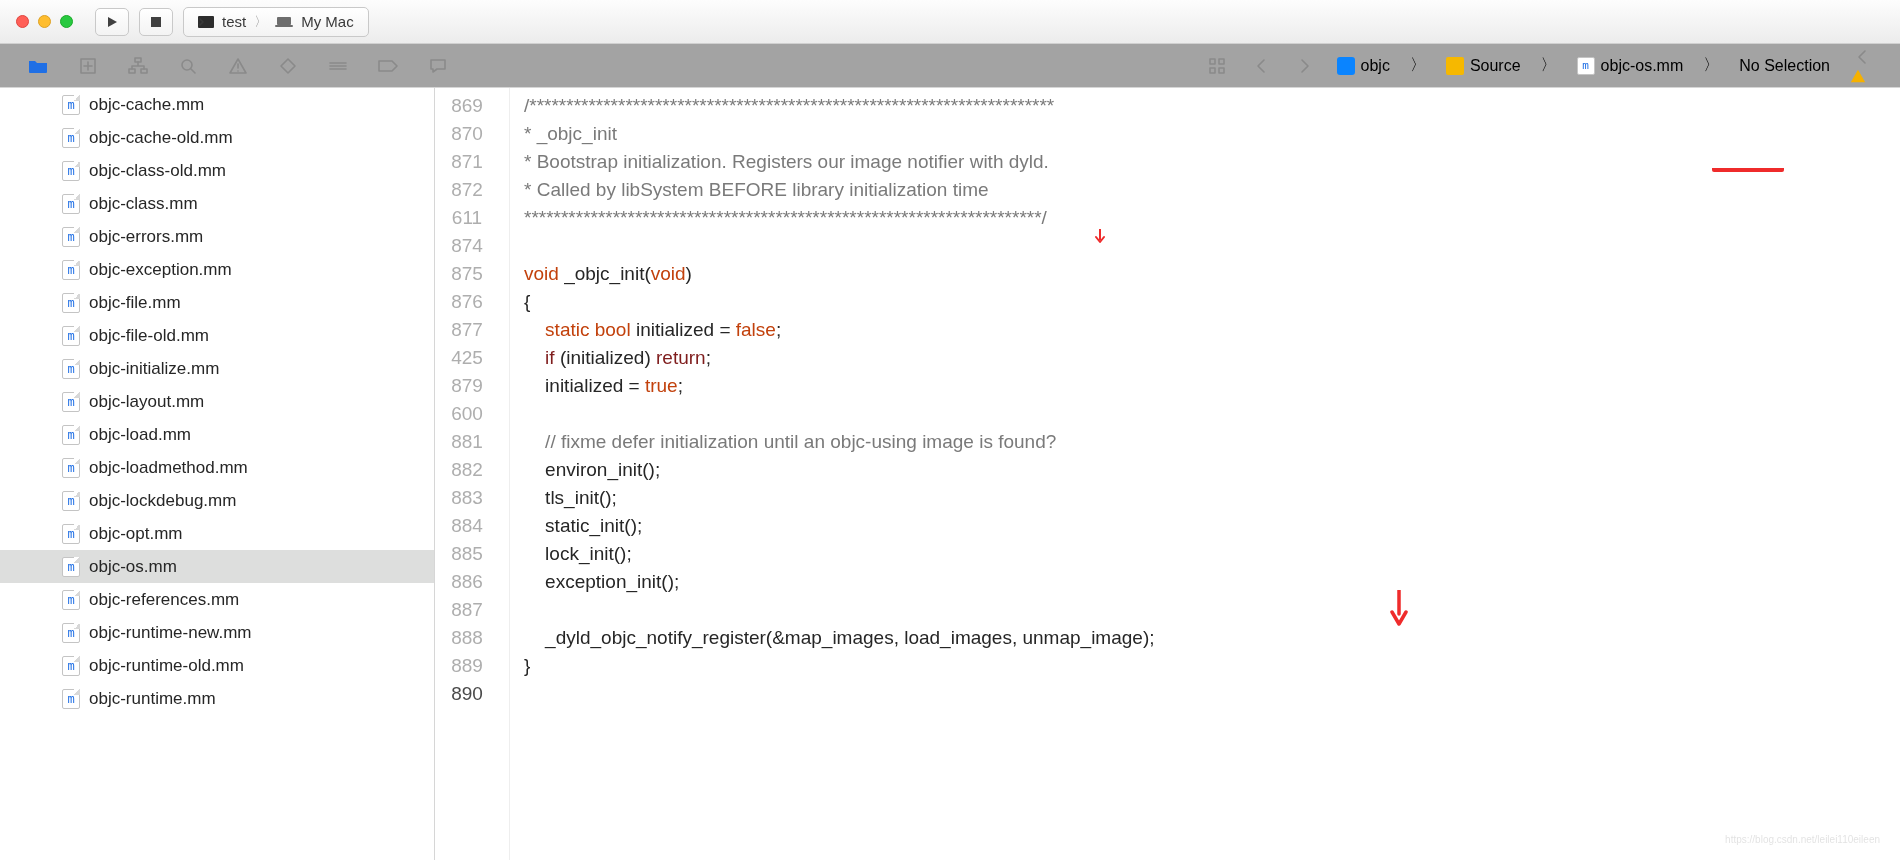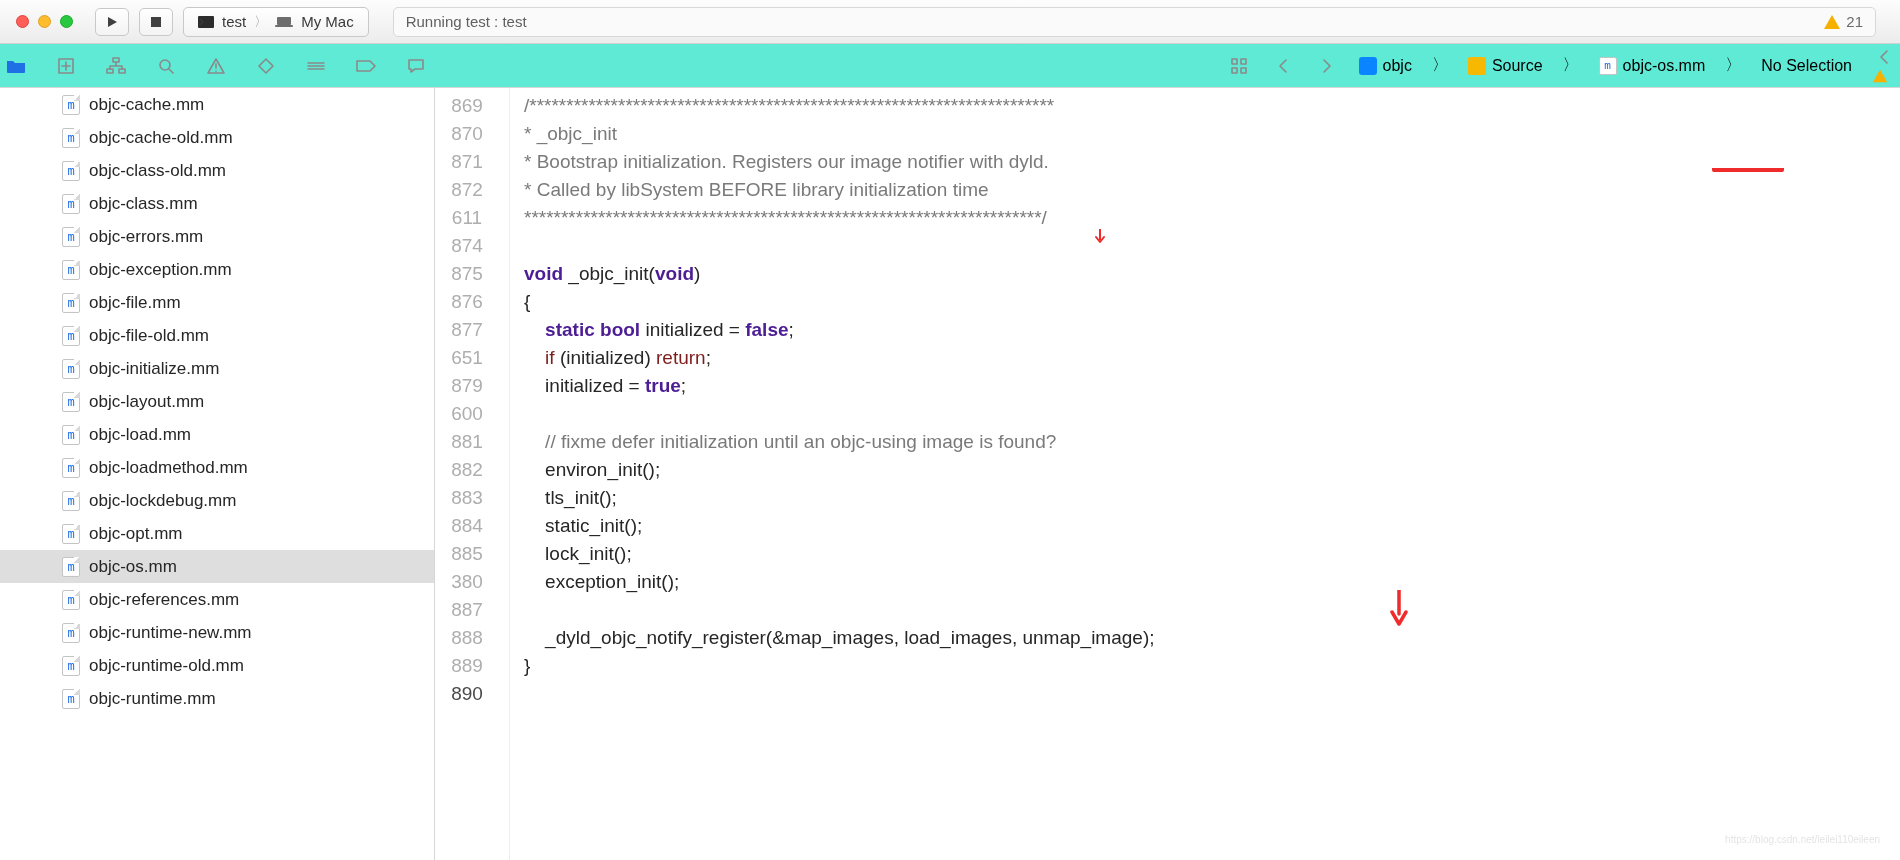--- a/index.html
+++ b/index.html
@@ -96,13 +96,6 @@
     <span>My Mac</span>
   </div>
 
-  <div class="activity">
-    <span>Running test : test</span>
-    <span class="right">
-      <span class="warn-tri"></span>
-      <span>21</span>
-    </span>
-  </div>
 </div>
 
 <div class="navstrip">

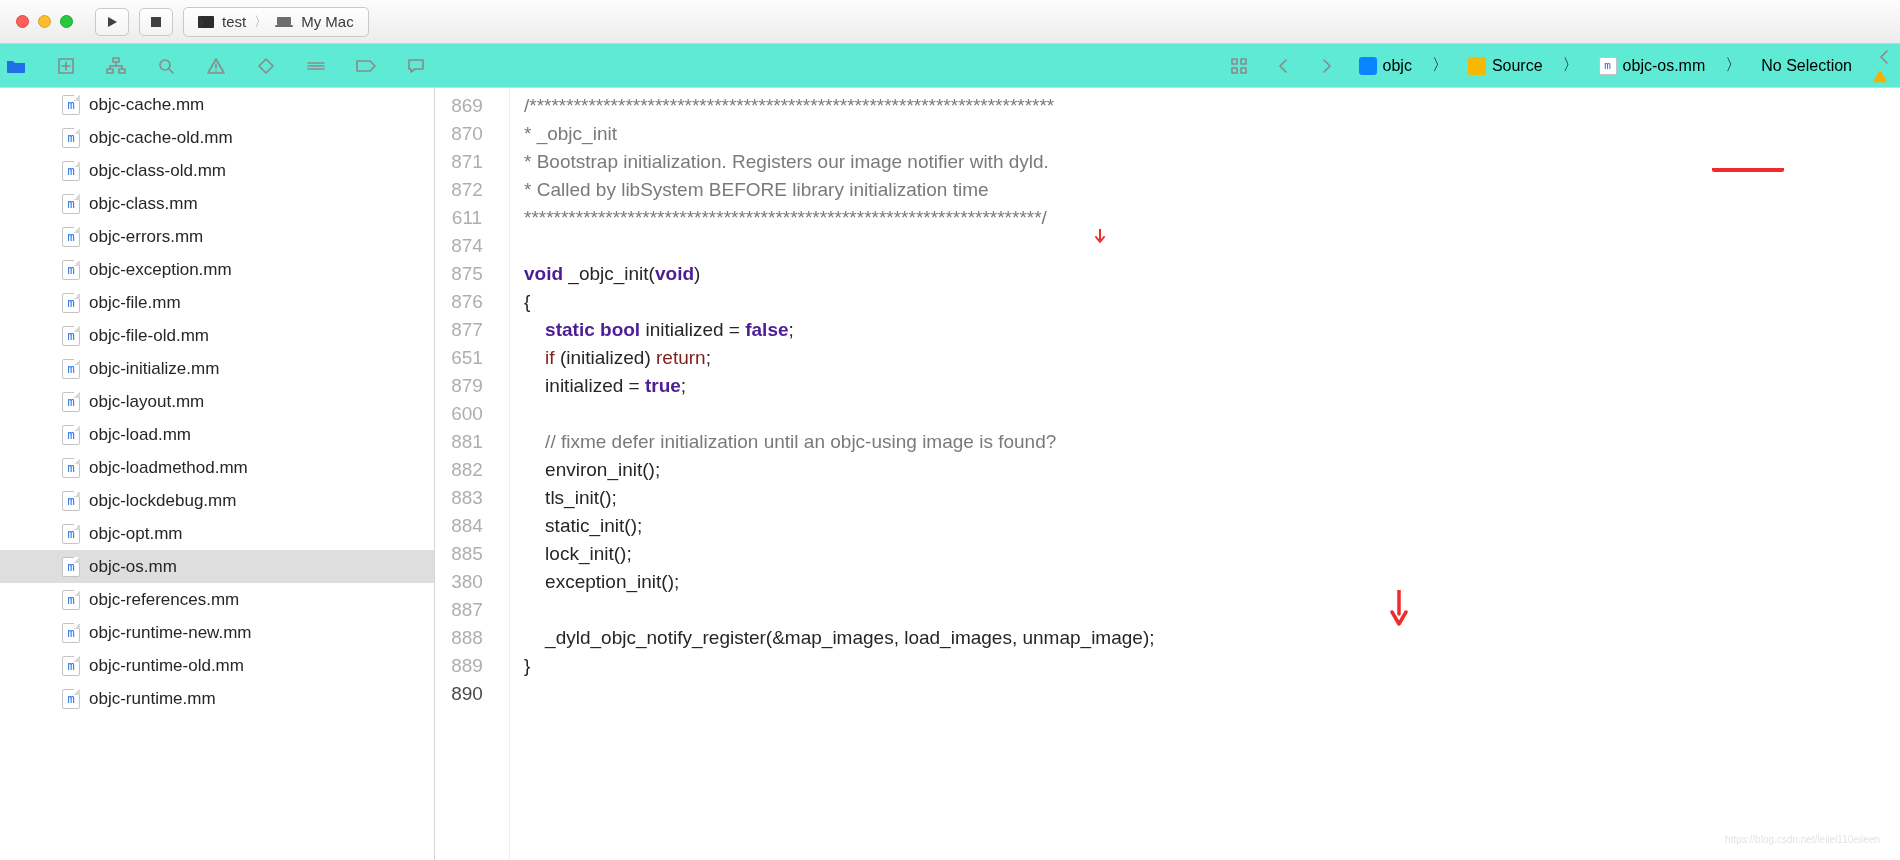--- a/index.html
+++ b/index.html
@@ -20,7 +20,7 @@
 .warn-tri{width:0;height:0;border-left:8px solid transparent;border-right:8px solid transparent;border-bottom:14px solid #f6b100;display:inline-block;position:relative;}
 
 
-.navstrip{height:44px;display:flex;align-items:center;gap:26px;padding:0 4px;background:#5eead4;border-bottom:1px solid #d6d6d6;}
+.navstrip{height:44px;display:flex;align-items:center;gap:26px;padding:0 26px;background:#a3a3a3;border-bottom:1px solid #d6d6d6;}
 .navstrip .nicon{width:24px;height:24px;color:#8a8a8a;display:flex;align-items:center;justify-content:center;}
 .navstrip .nicon.active{color:#1f6fe5;}
 .navstrip-right{margin-left:auto;display:flex;align-items:center;gap:20px;}

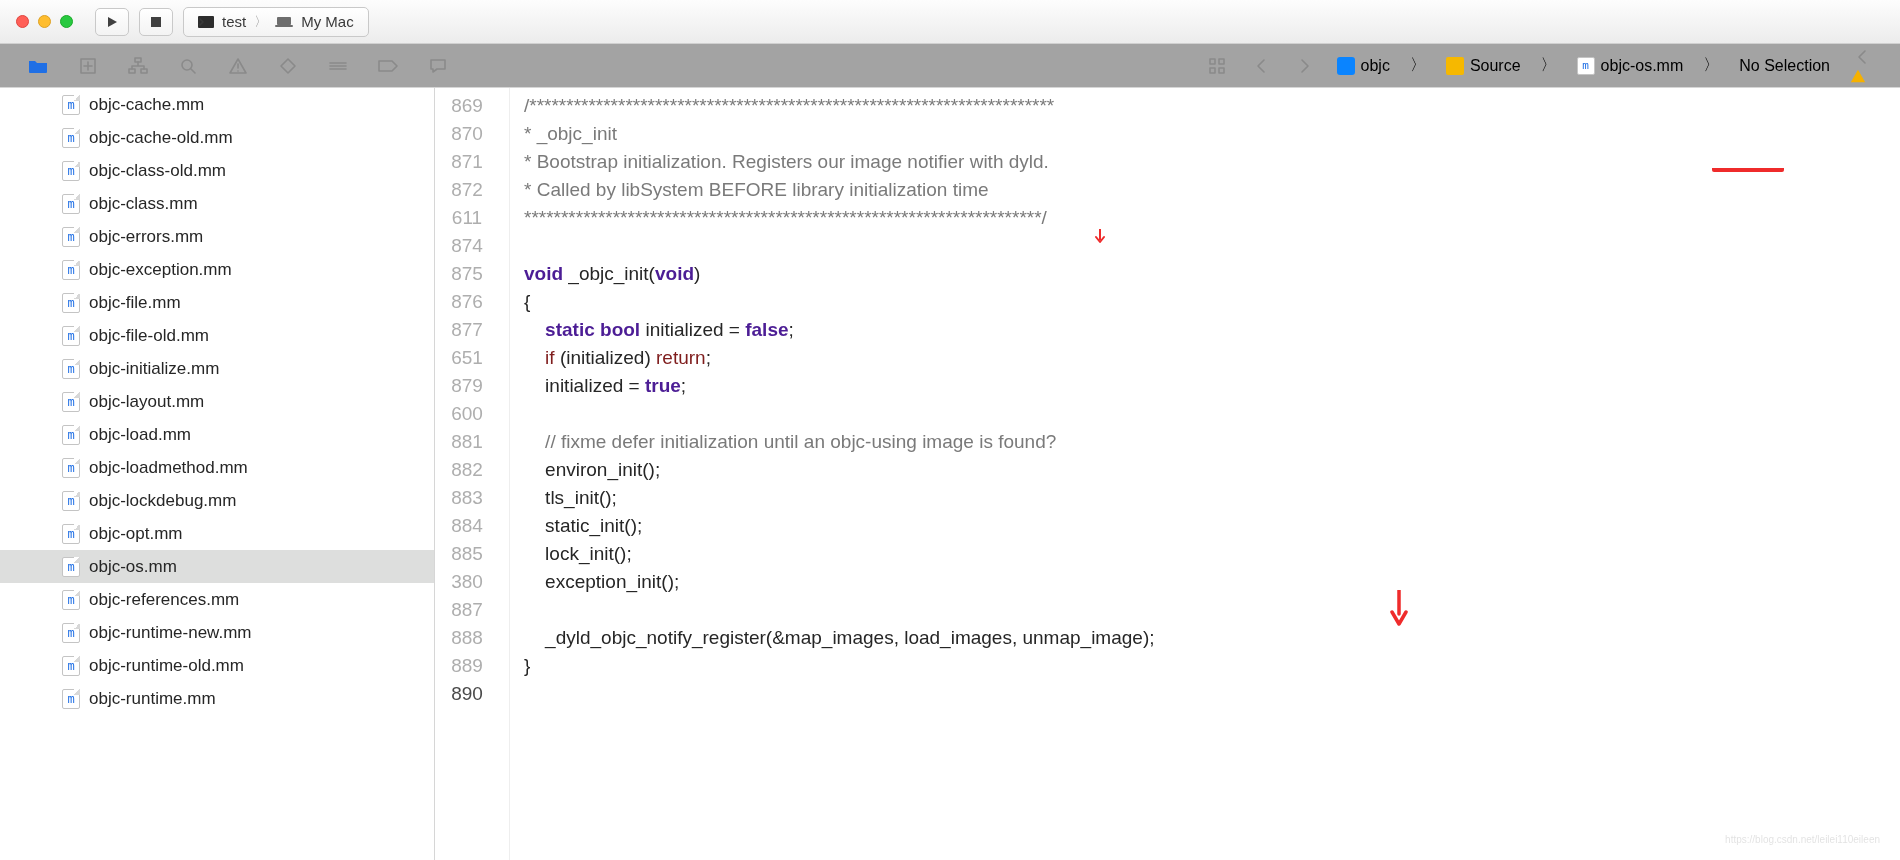--- a/index.html
+++ b/index.html
@@ -49,7 +49,7 @@
 .codetext{flex:1;padding:4px 0 4px 14px;white-space:pre;color:#262626;}
 
 .tok-comment{color:#7a7a7a;}
-.tok-kw{color:#4c1d95;font-weight:700;}
+.tok-kw{color:#c2410c;font-weight:400;}
 .tok-ctrl{color:#7f1d1d;font-weight:400;}
 .tok-ital{}
 

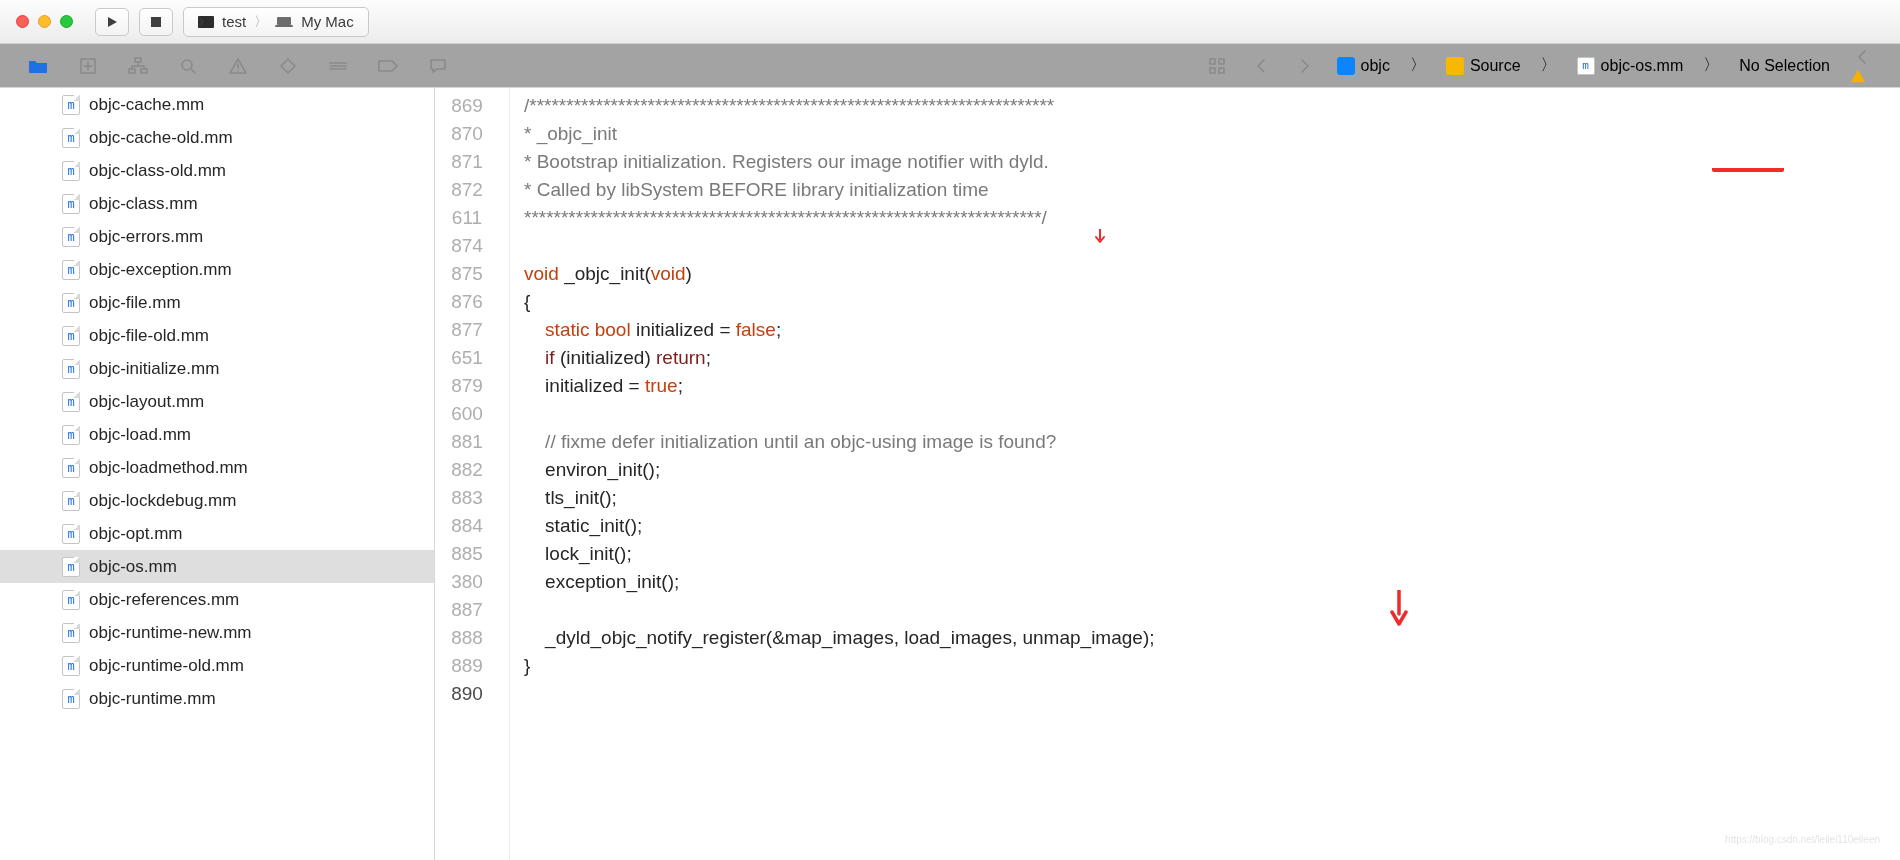--- a/index.html
+++ b/index.html
@@ -296,7 +296,7 @@
           <div>875</div>
           <div>876</div>
           <div>877</div>
-          <div>651</div>
+          <div>425</div>
           <div>879</div>
           <div>600</div>
           <div>881</div>

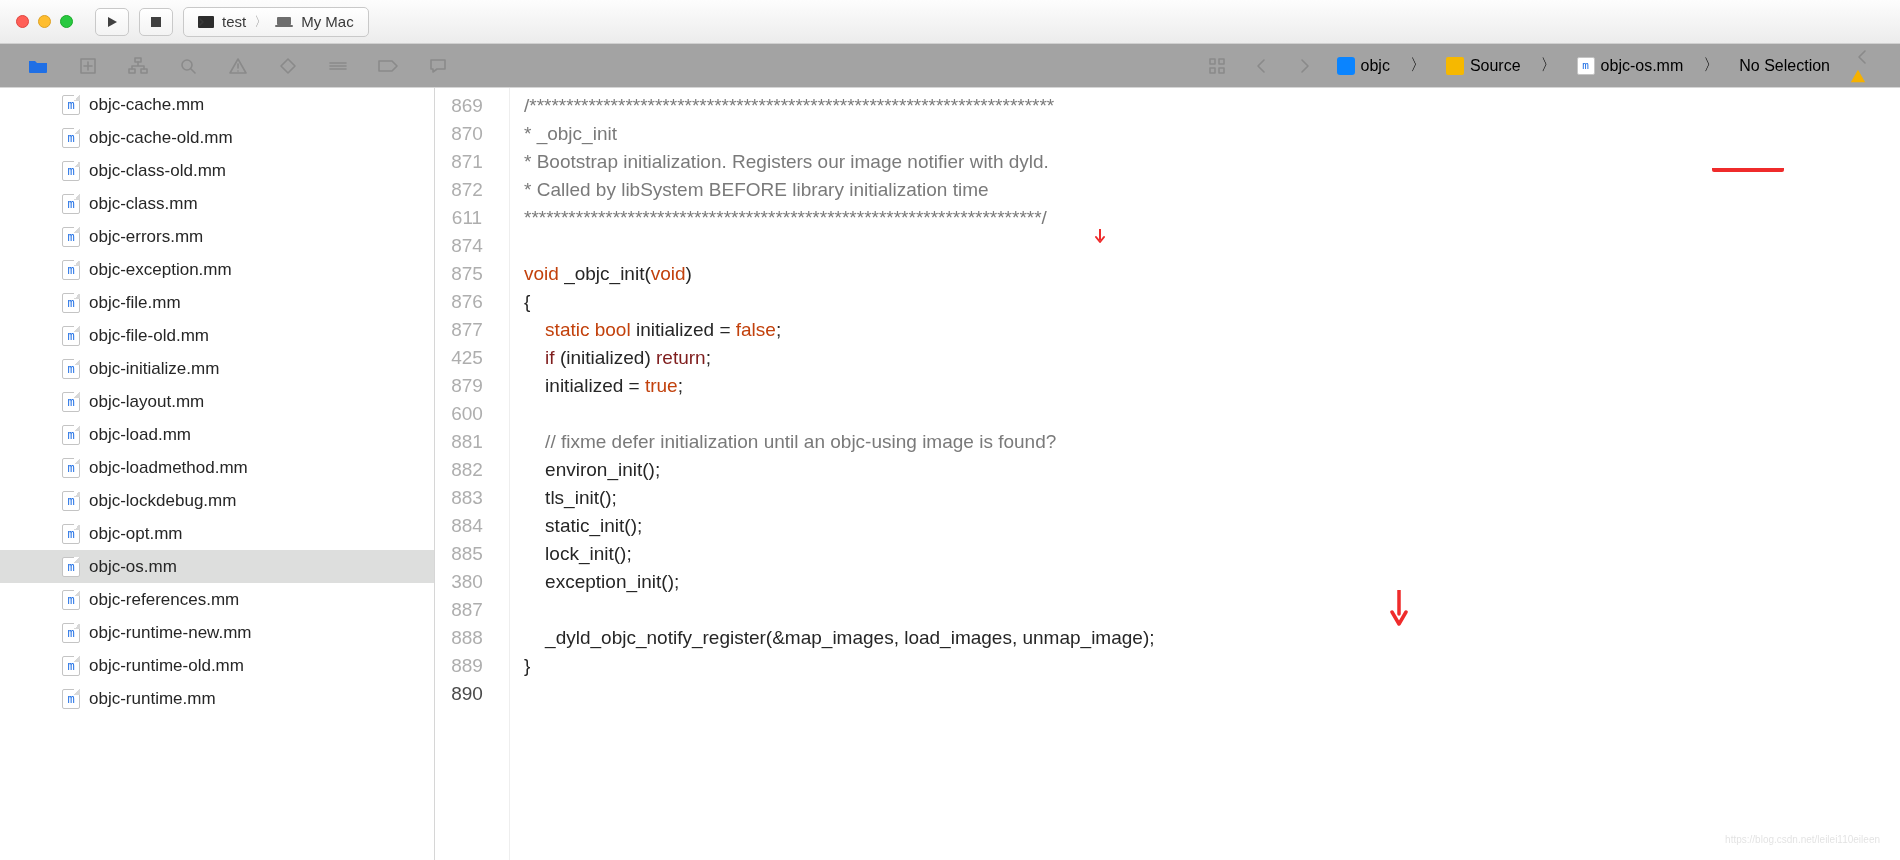--- a/index.html
+++ b/index.html
@@ -304,7 +304,7 @@
           <div>883</div>
           <div>884</div>
           <div>885</div>
-          <div>380</div>
+          <div>886</div>
           <div>887</div>
           <div>888</div>
           <div>889</div>

